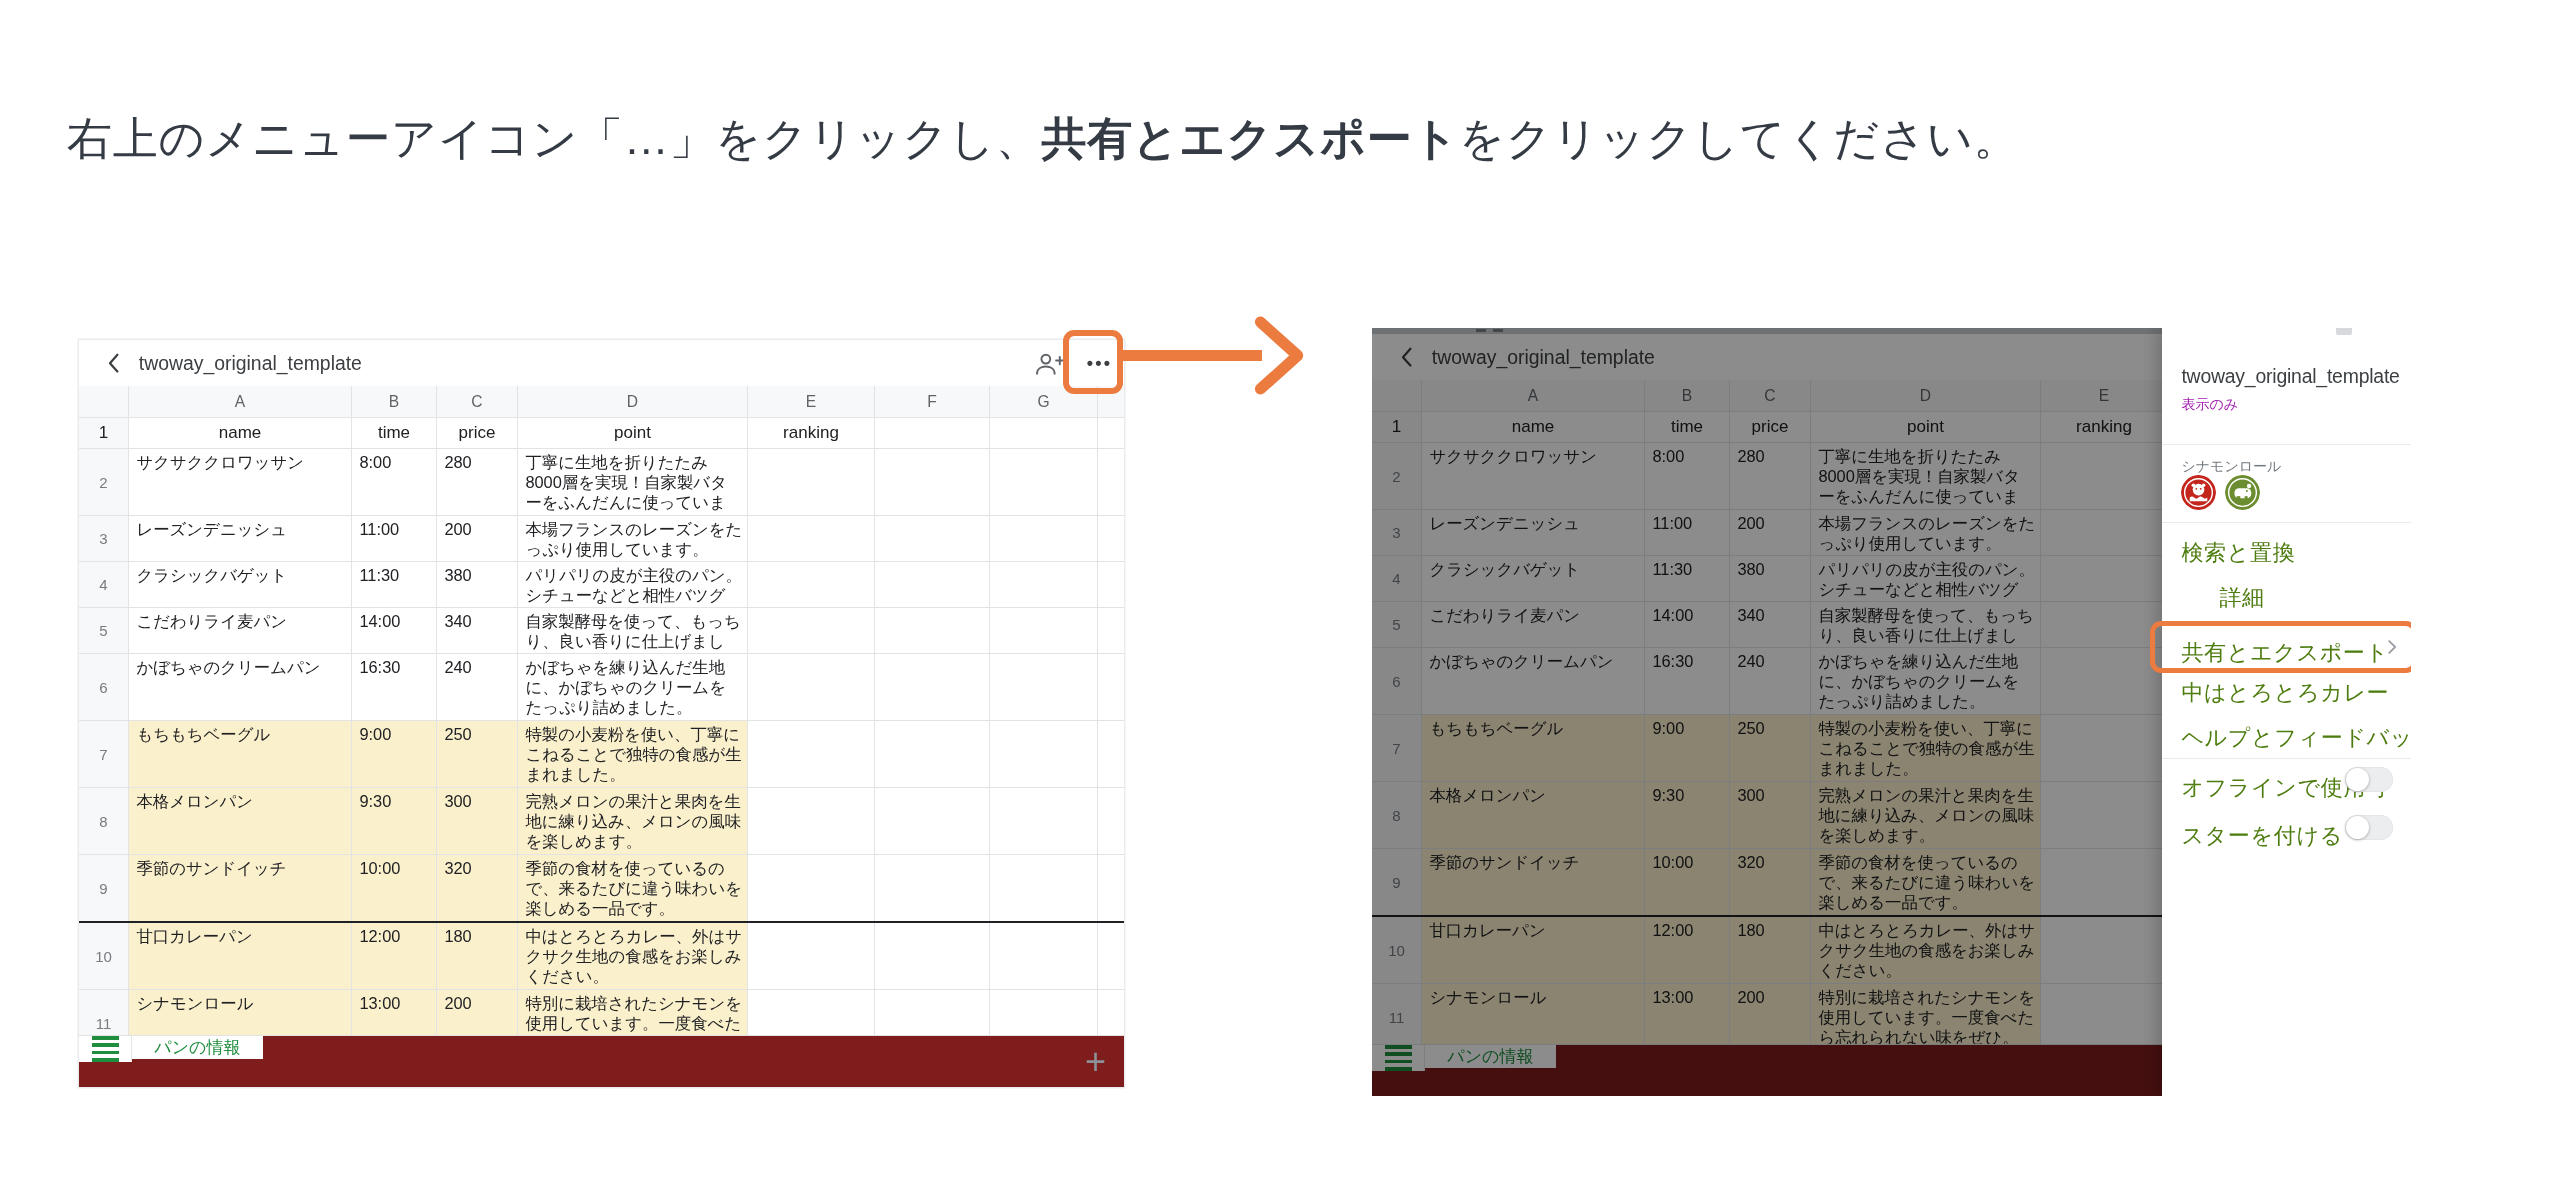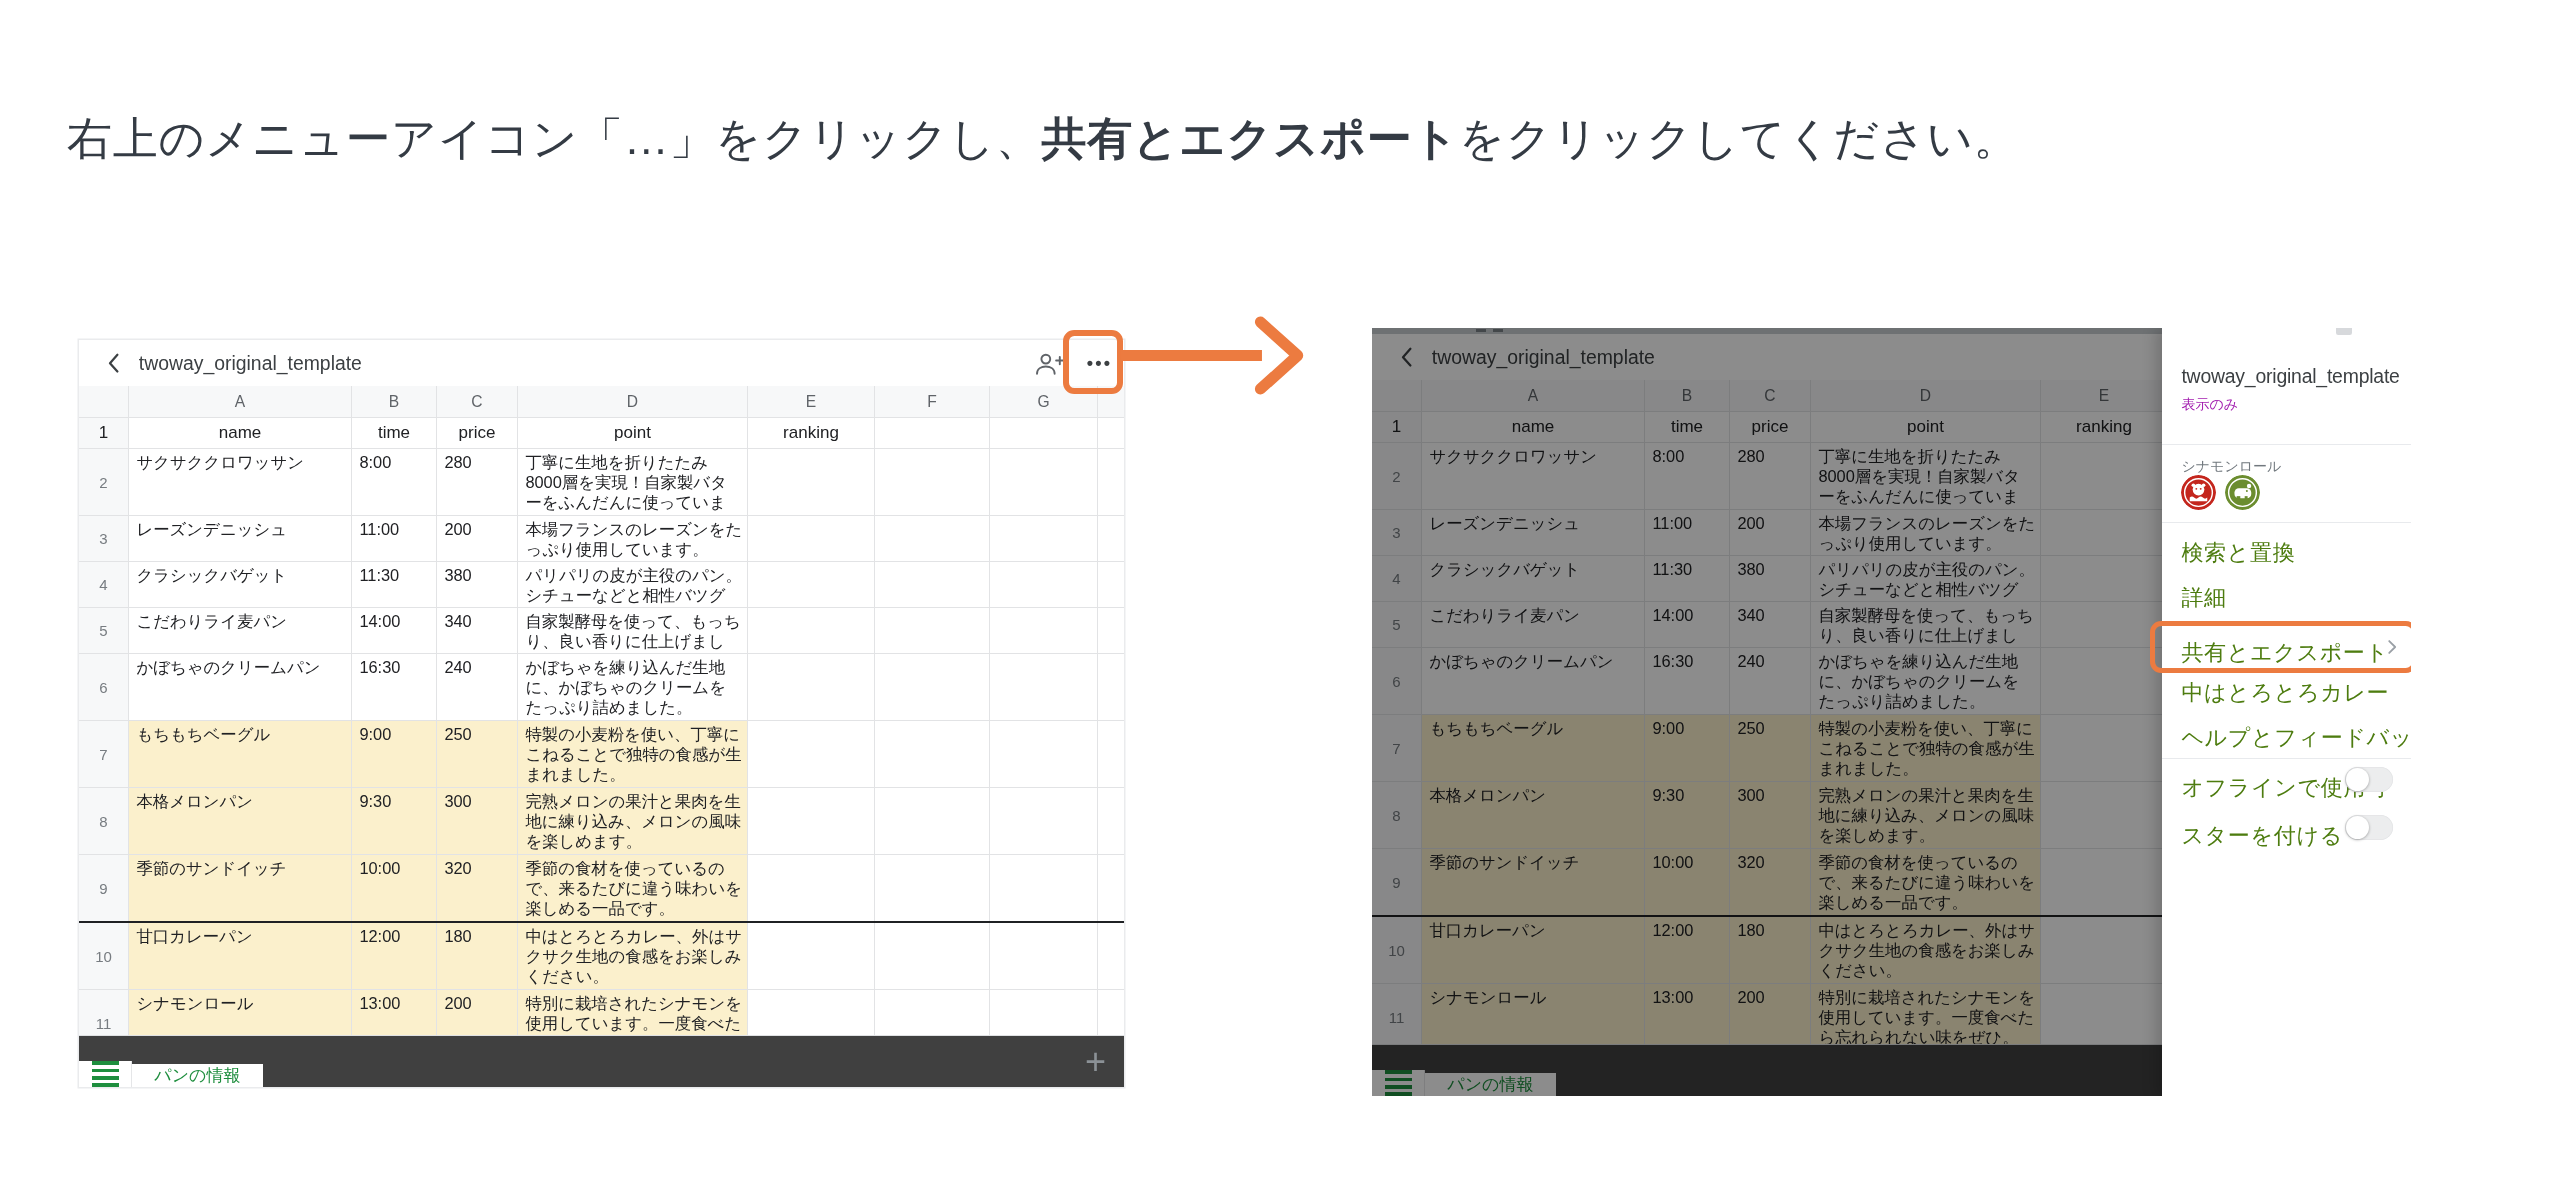--- a/index.html
+++ b/index.html
@@ -480,7 +480,7 @@
     <div class="p-div" style="top:194px;"></div>
 
     <div class="p-abs menu-item" style="top:210px;">検索と置換</div>
-    <div class="p-abs menu-item" style="top:255px;">詳細</div>
+    <div class="p-abs menu-item" style="top:255px;margin-left:38px;">詳細</div>
 
     <div class="share-box"></div>
     <div class="p-abs menu-item" style="top:310px;">共有とエクスポート</div>

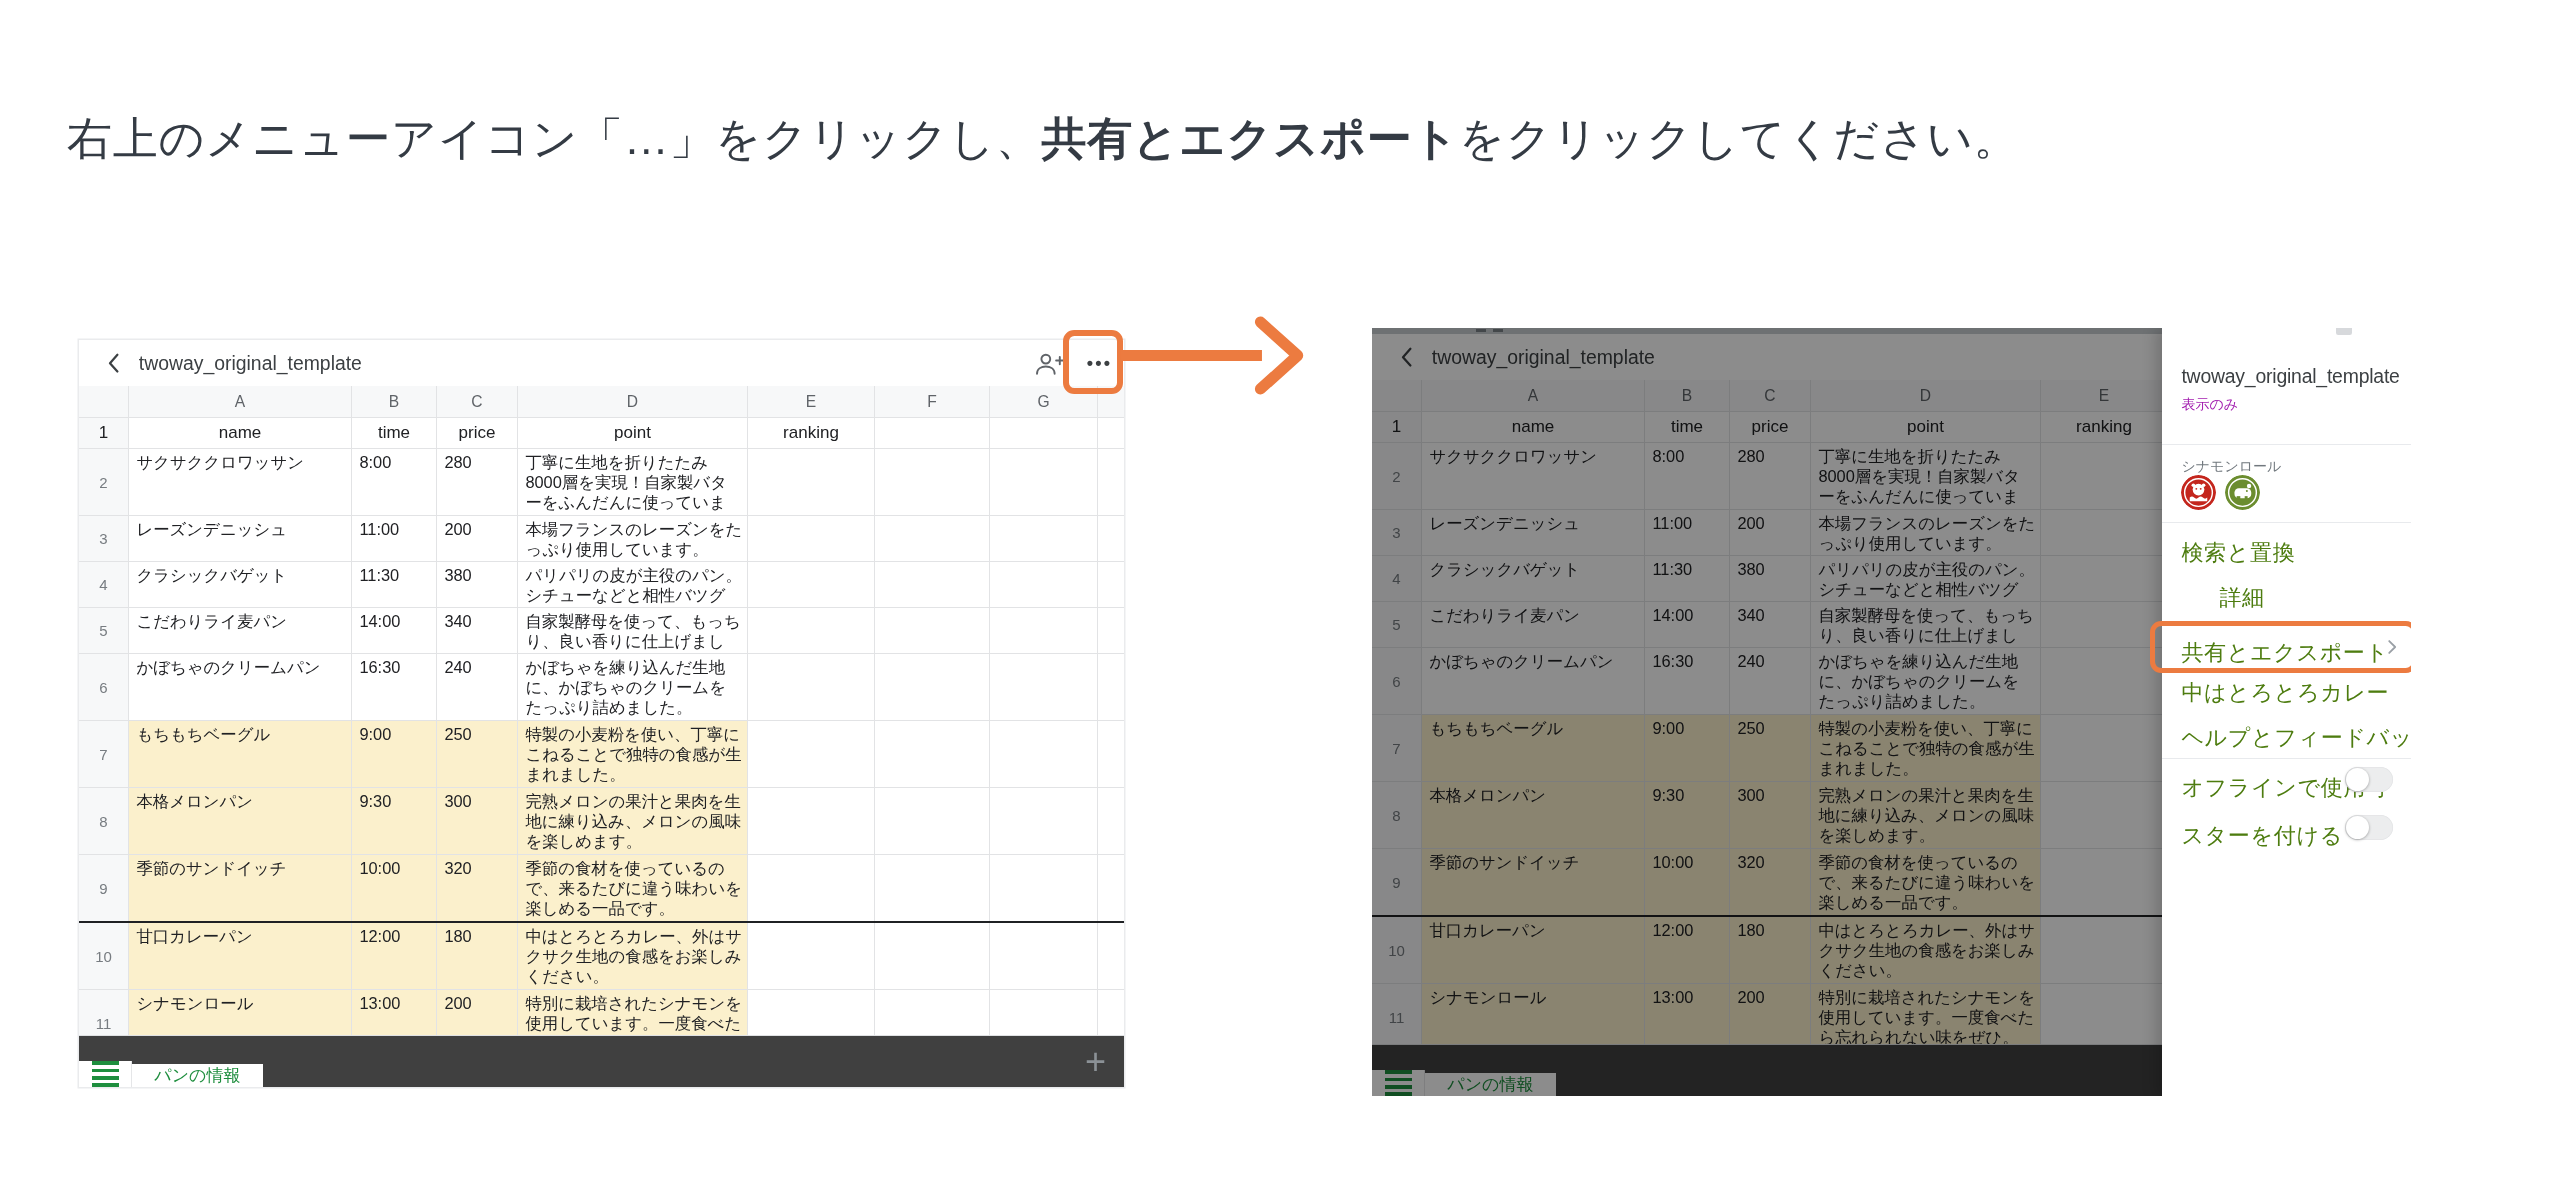--- a/index.html
+++ b/index.html
@@ -52,8 +52,8 @@
   .hl{background:#FBF0CC;}
 
   
-  .tab-bar{position:absolute;left:0;right:0;bottom:0;height:51px;background:#404040;
-    border-top:0.7px solid #E0E2E4;display:flex;align-items:flex-end;z-index:2;}
+  .tab-bar{position:absolute;left:0;right:0;bottom:0;height:51px;background:#7f1d1d;
+    border-top:0.7px solid #E0E2E4;display:flex;align-items:flex-start;z-index:2;}
   .hamburger-btn{width:52px;background:#fff;display:flex;flex-direction:column;gap:3.7px;
     align-items:center;justify-content:center;border-right:0.7px solid #E5E6E8;}
   .hamburger-btn .hb{width:27px;height:3.7px;background:#1E8E3E;}

